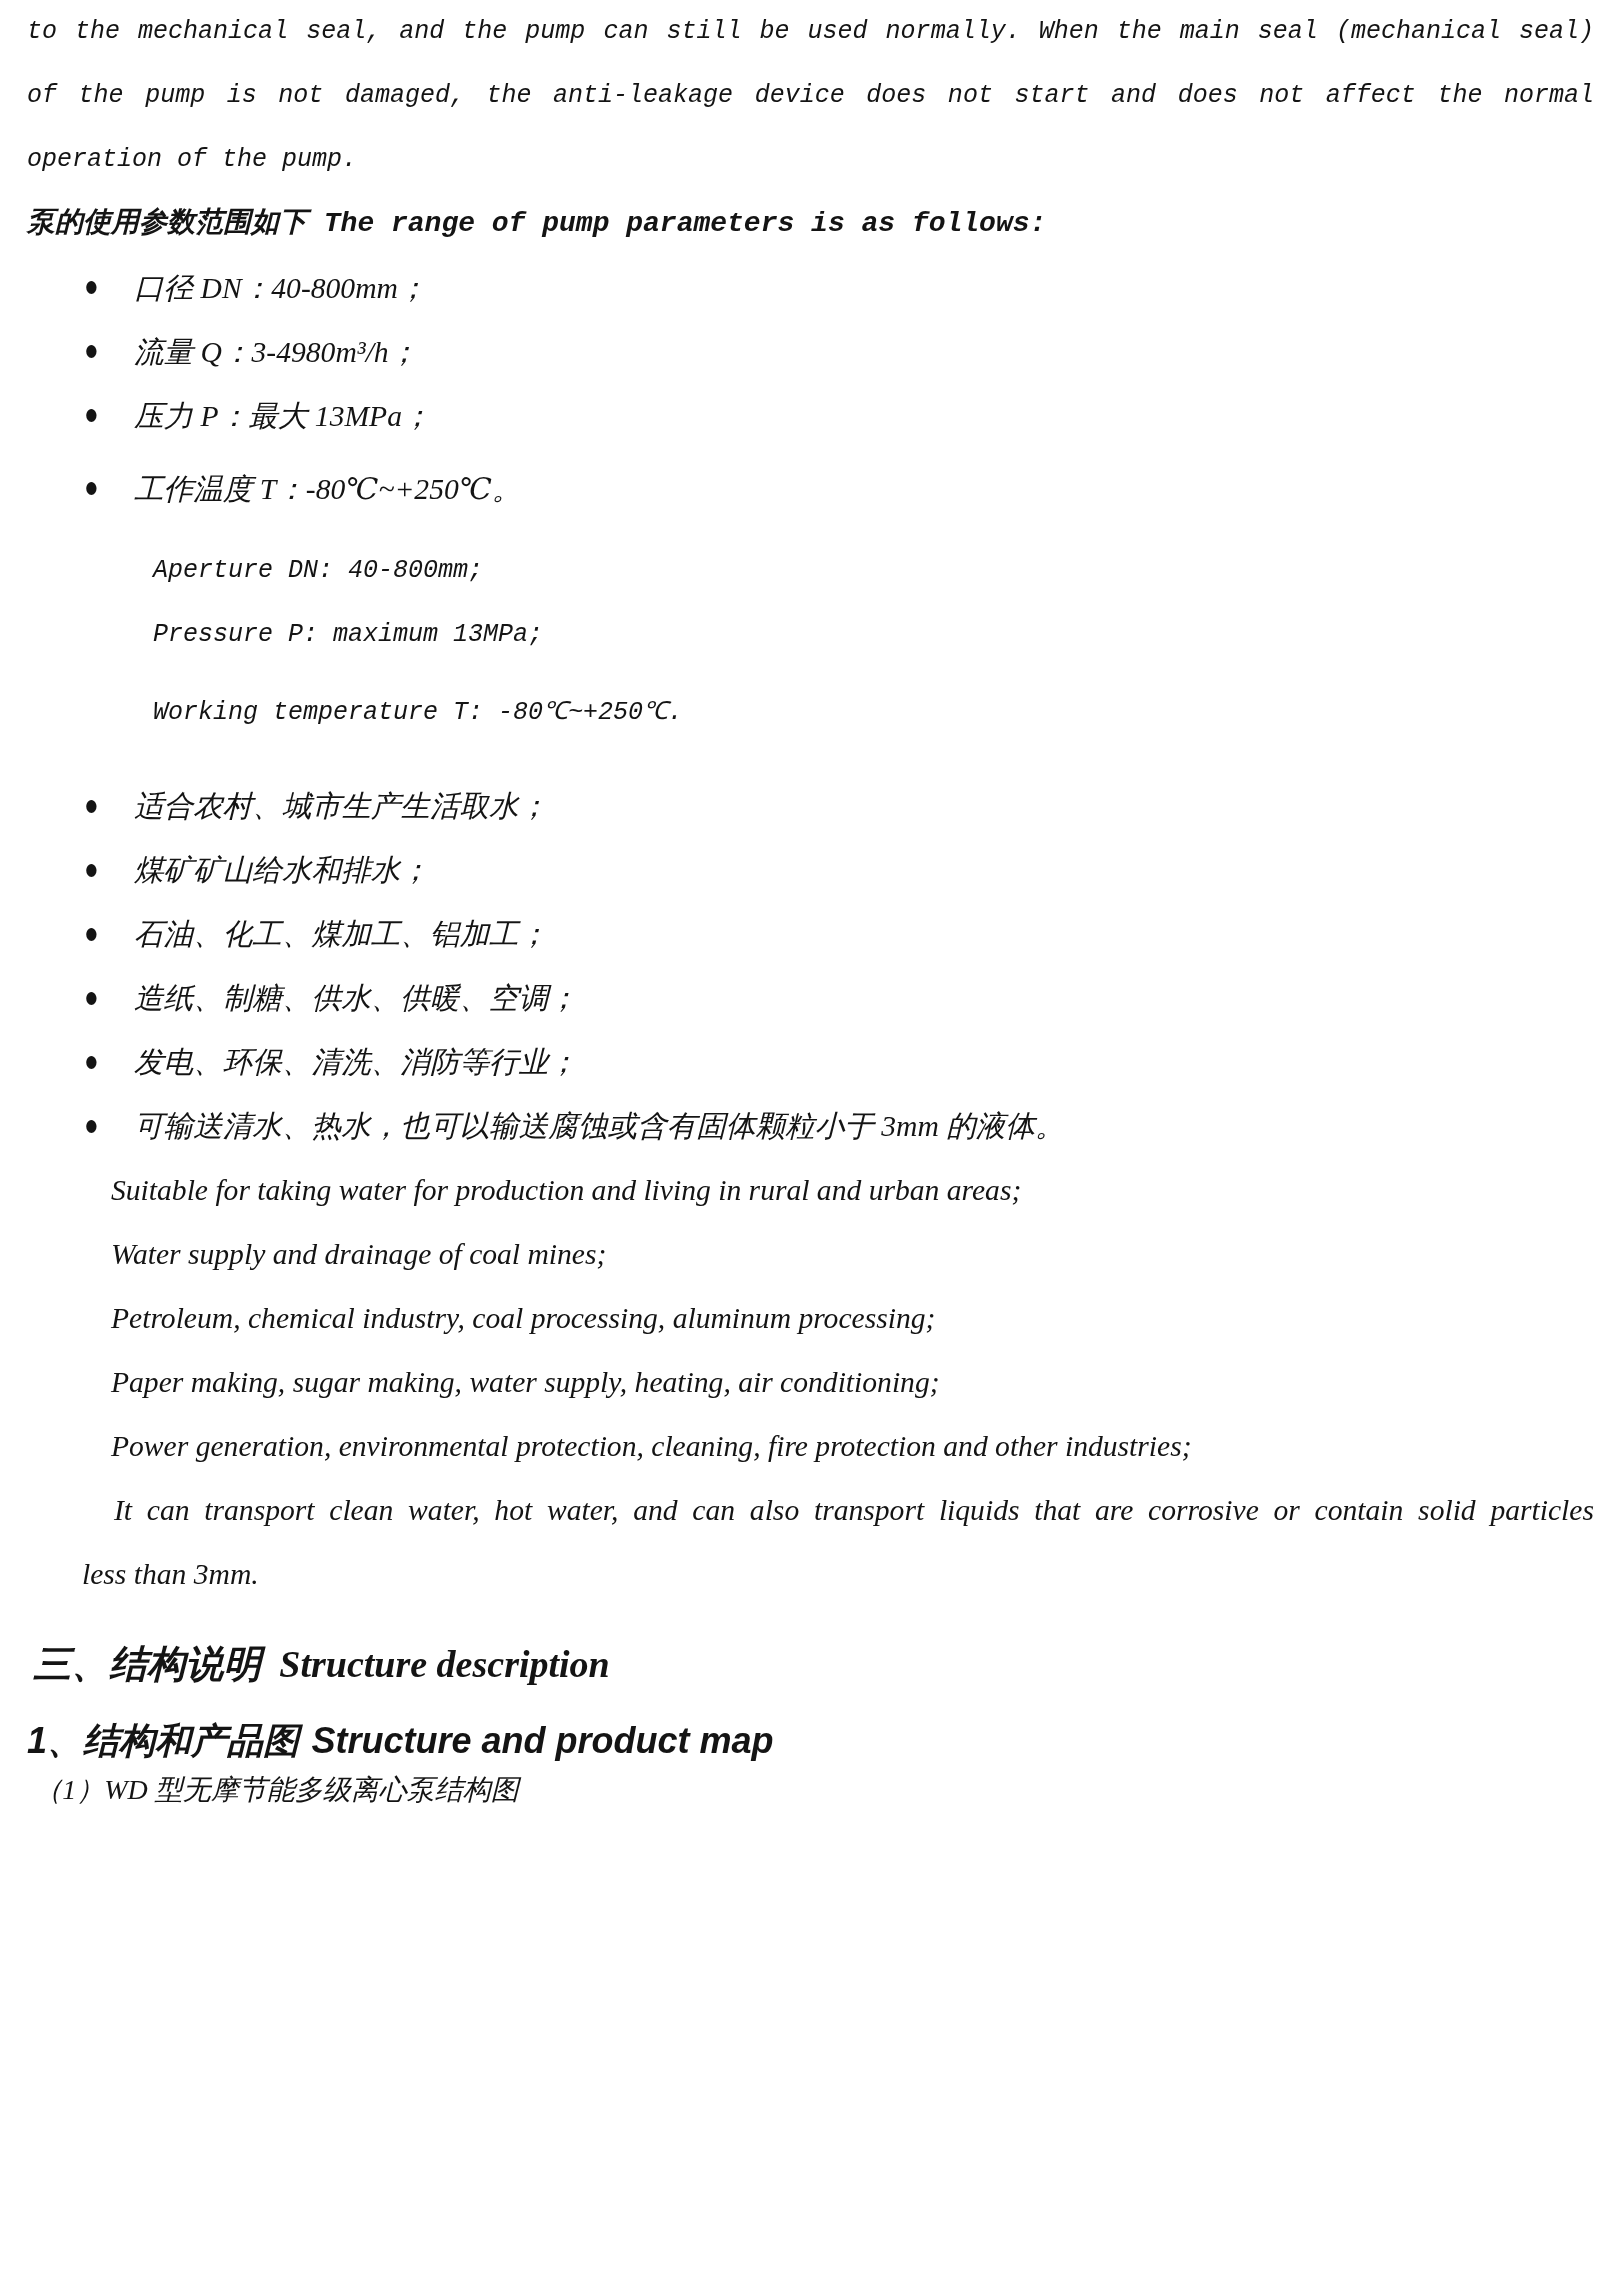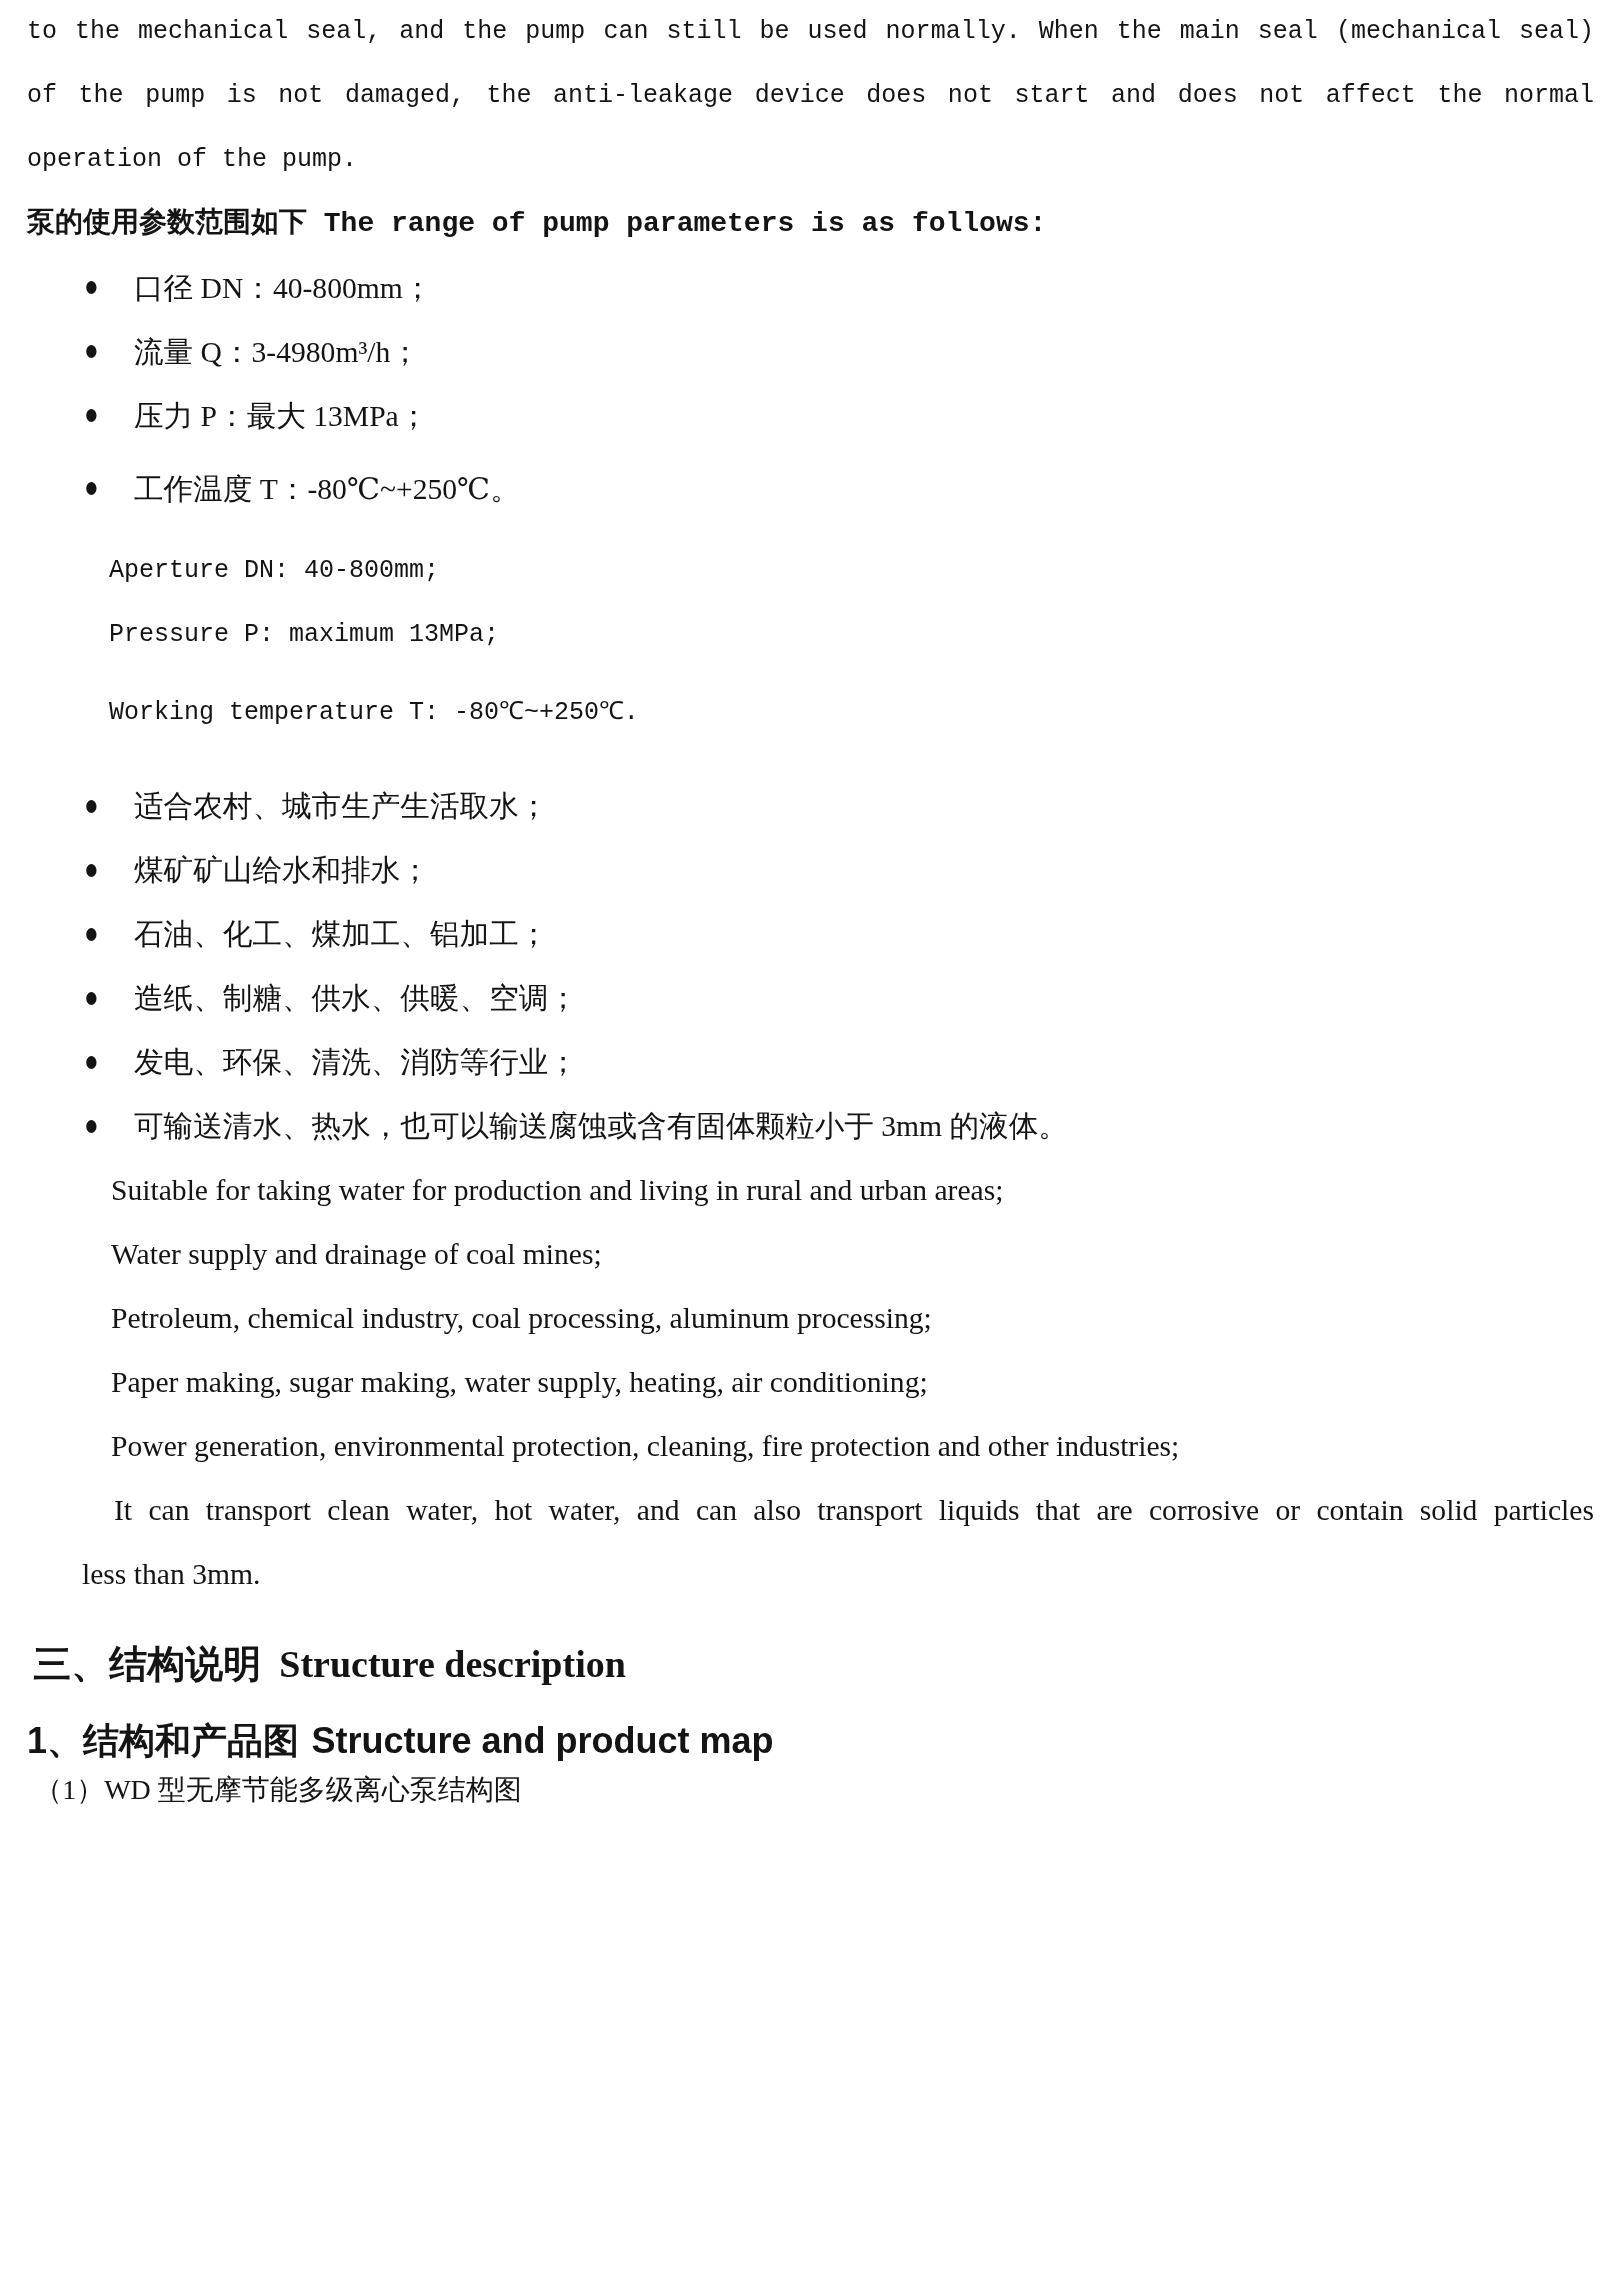--- a/index.html
+++ b/index.html
@@ -8,6 +8,7 @@
     position:relative; width:1621px; height:2293px;
     box-sizing:border-box; padding:0 27px; overflow:hidden;
     background:#ffffff;
+    font-style:italic;
   }
   
   .mono { font-family:"Liberation Mono", "DejaVu Sans Mono", monospace; }

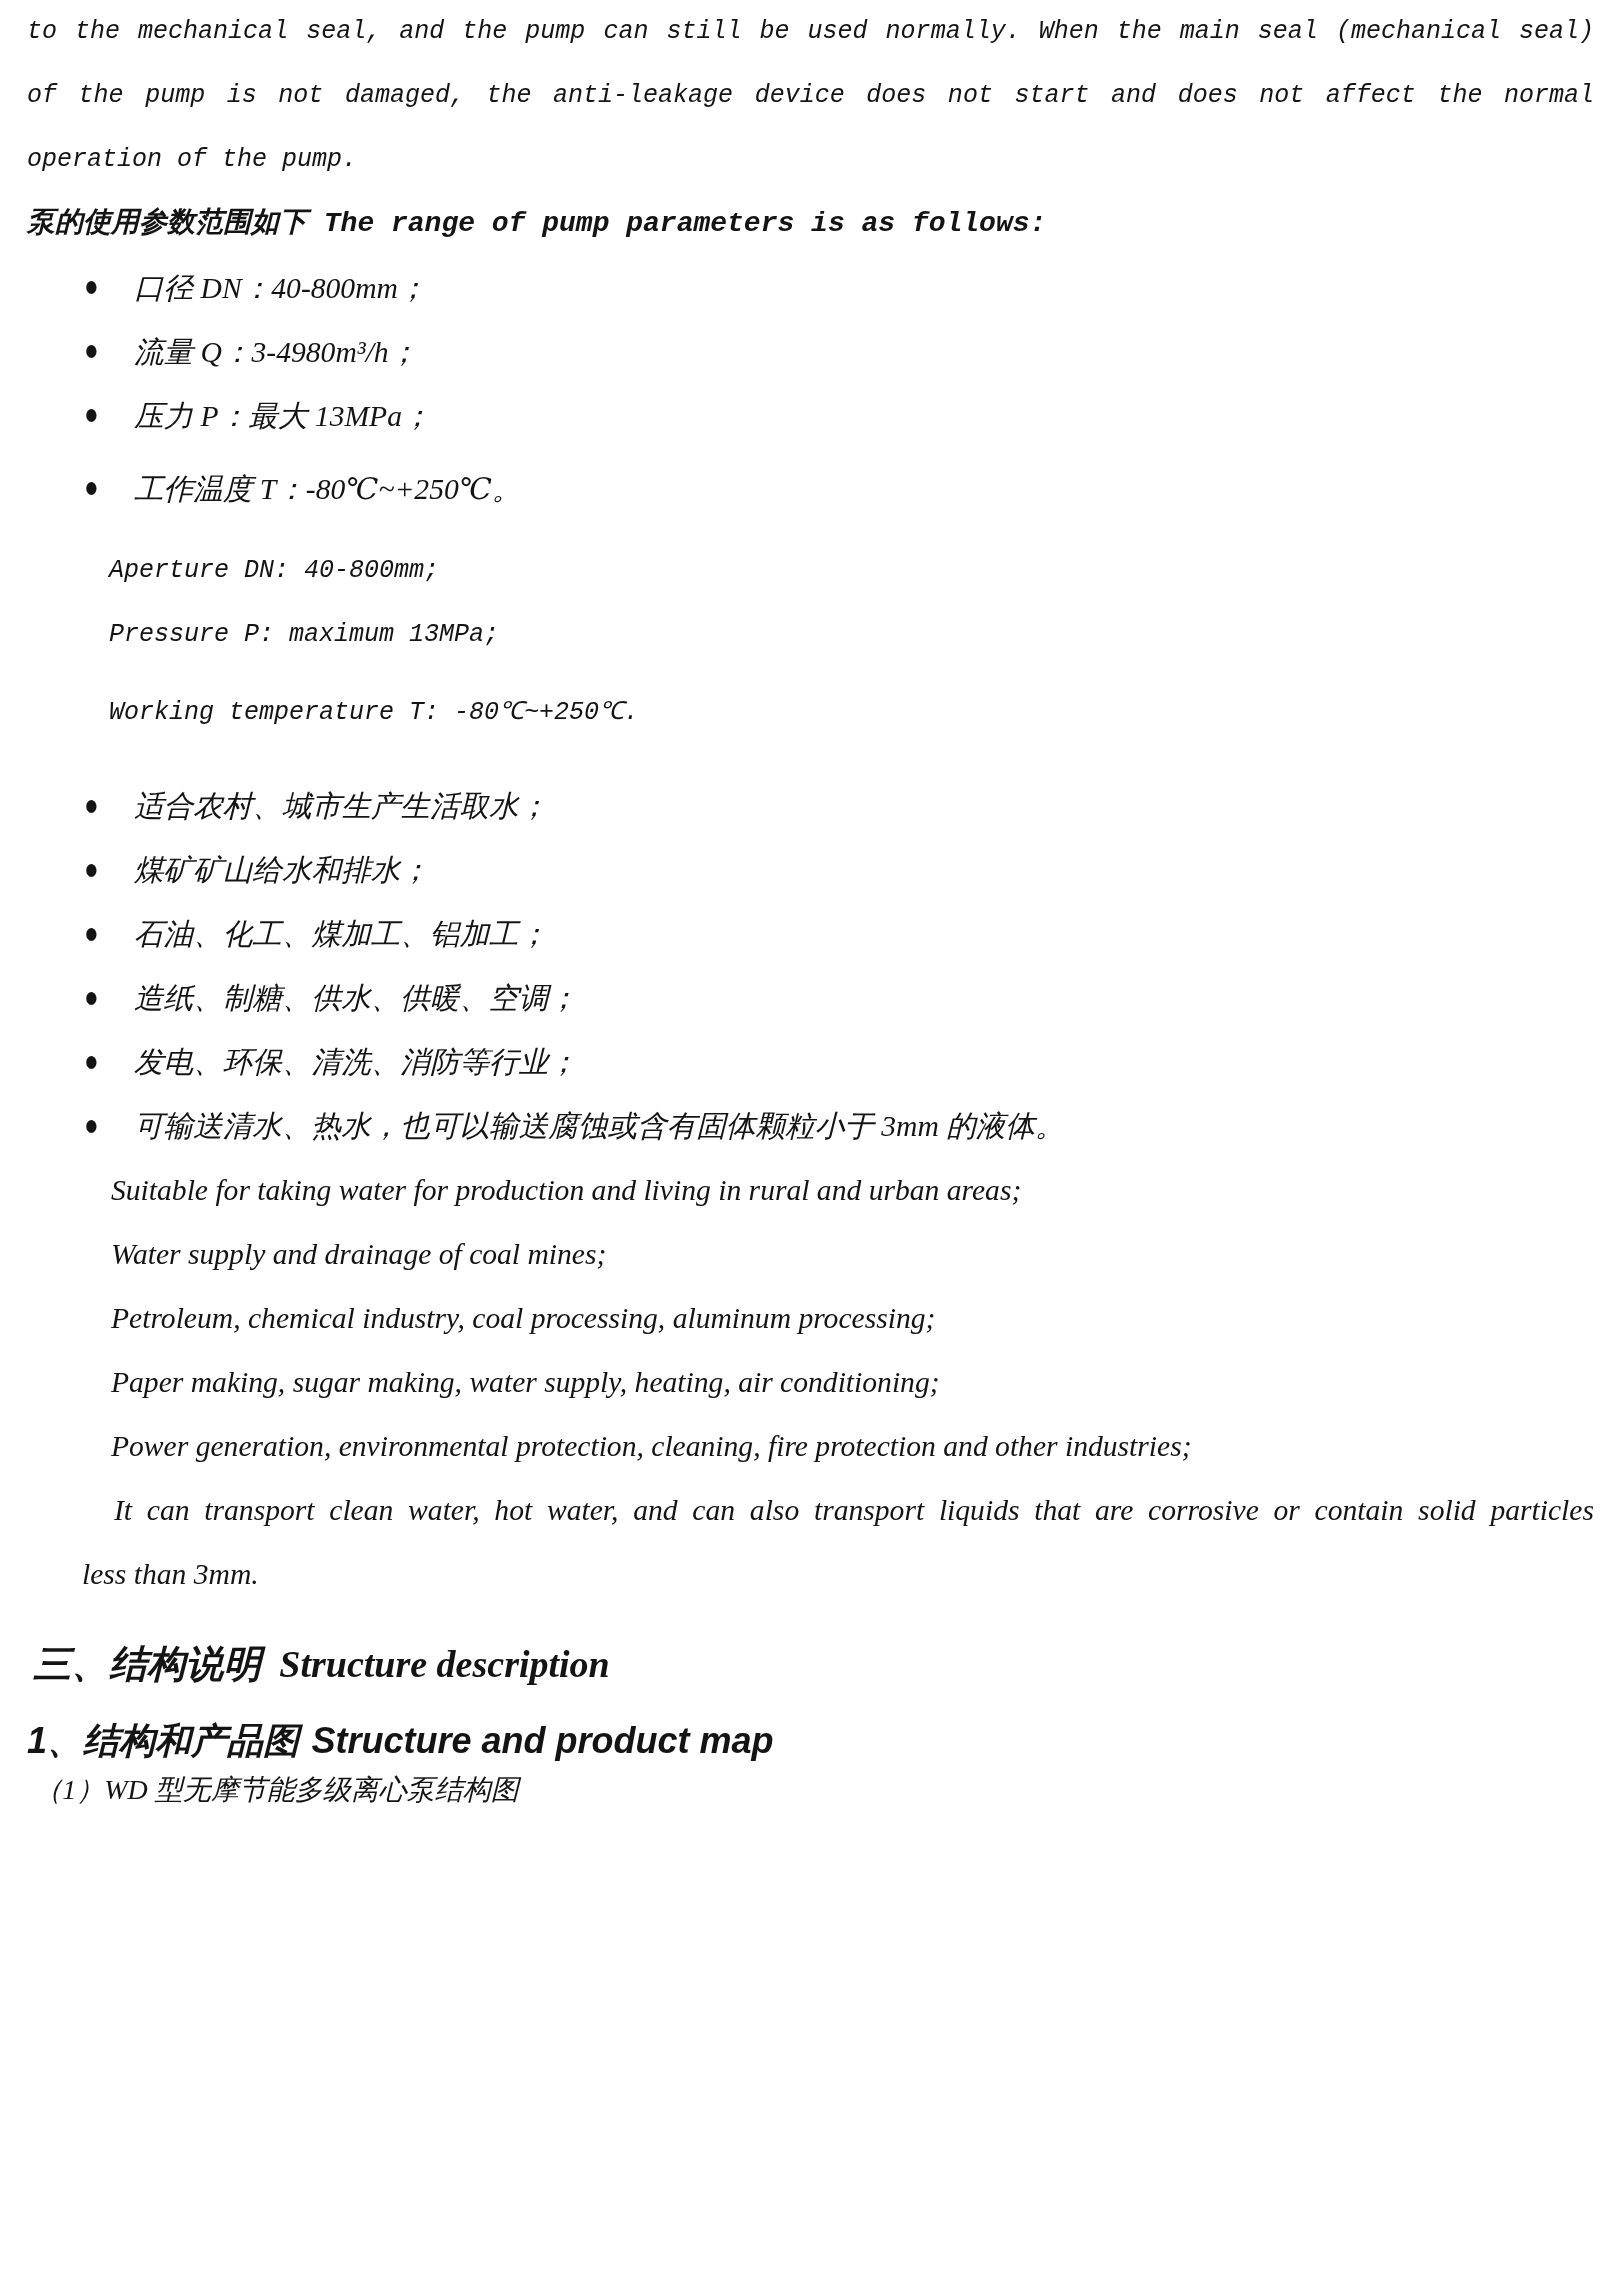--- a/index.html
+++ b/index.html
@@ -32,7 +32,7 @@
   ul.bullets li.gap-top { margin-top:9px; }
 
   .en-mono-list { margin:18px 0 0 82px; font-size:25px; line-height:64px; }
-  .en-mono-list .list-line { display:block; }
+  .en-mono-list .list-line { display:block;margin-left:44px; }
   .en-mono-list .gap-top { margin-top:14.3px; }
 
   .sec-heading { margin:45px 0 0 6.3px; font-size:38px; line-height:56px; font-weight:bold; }

